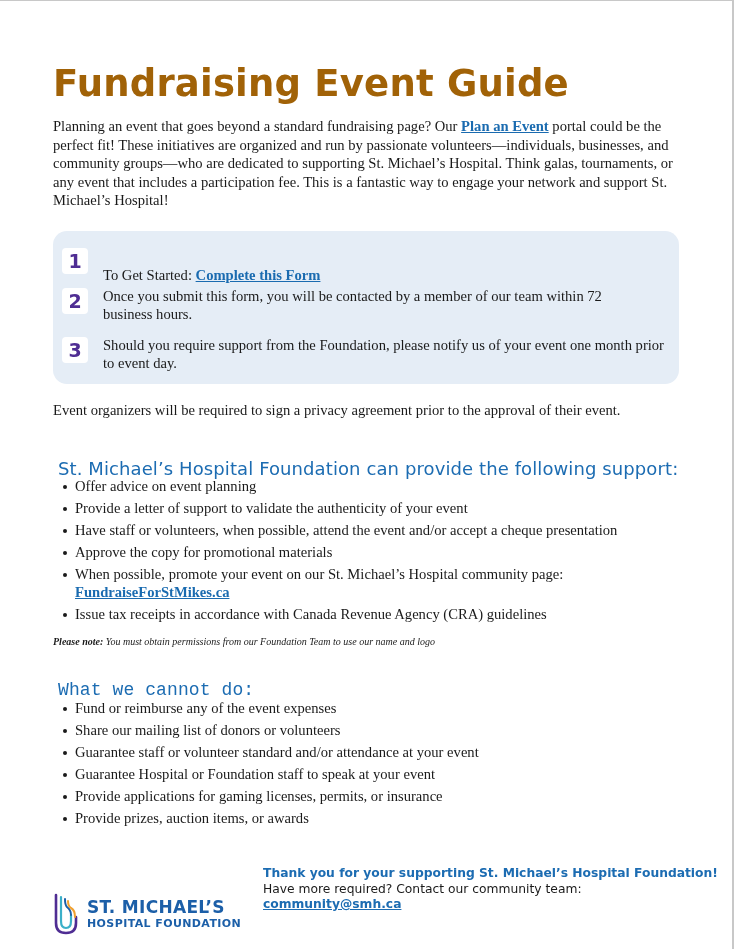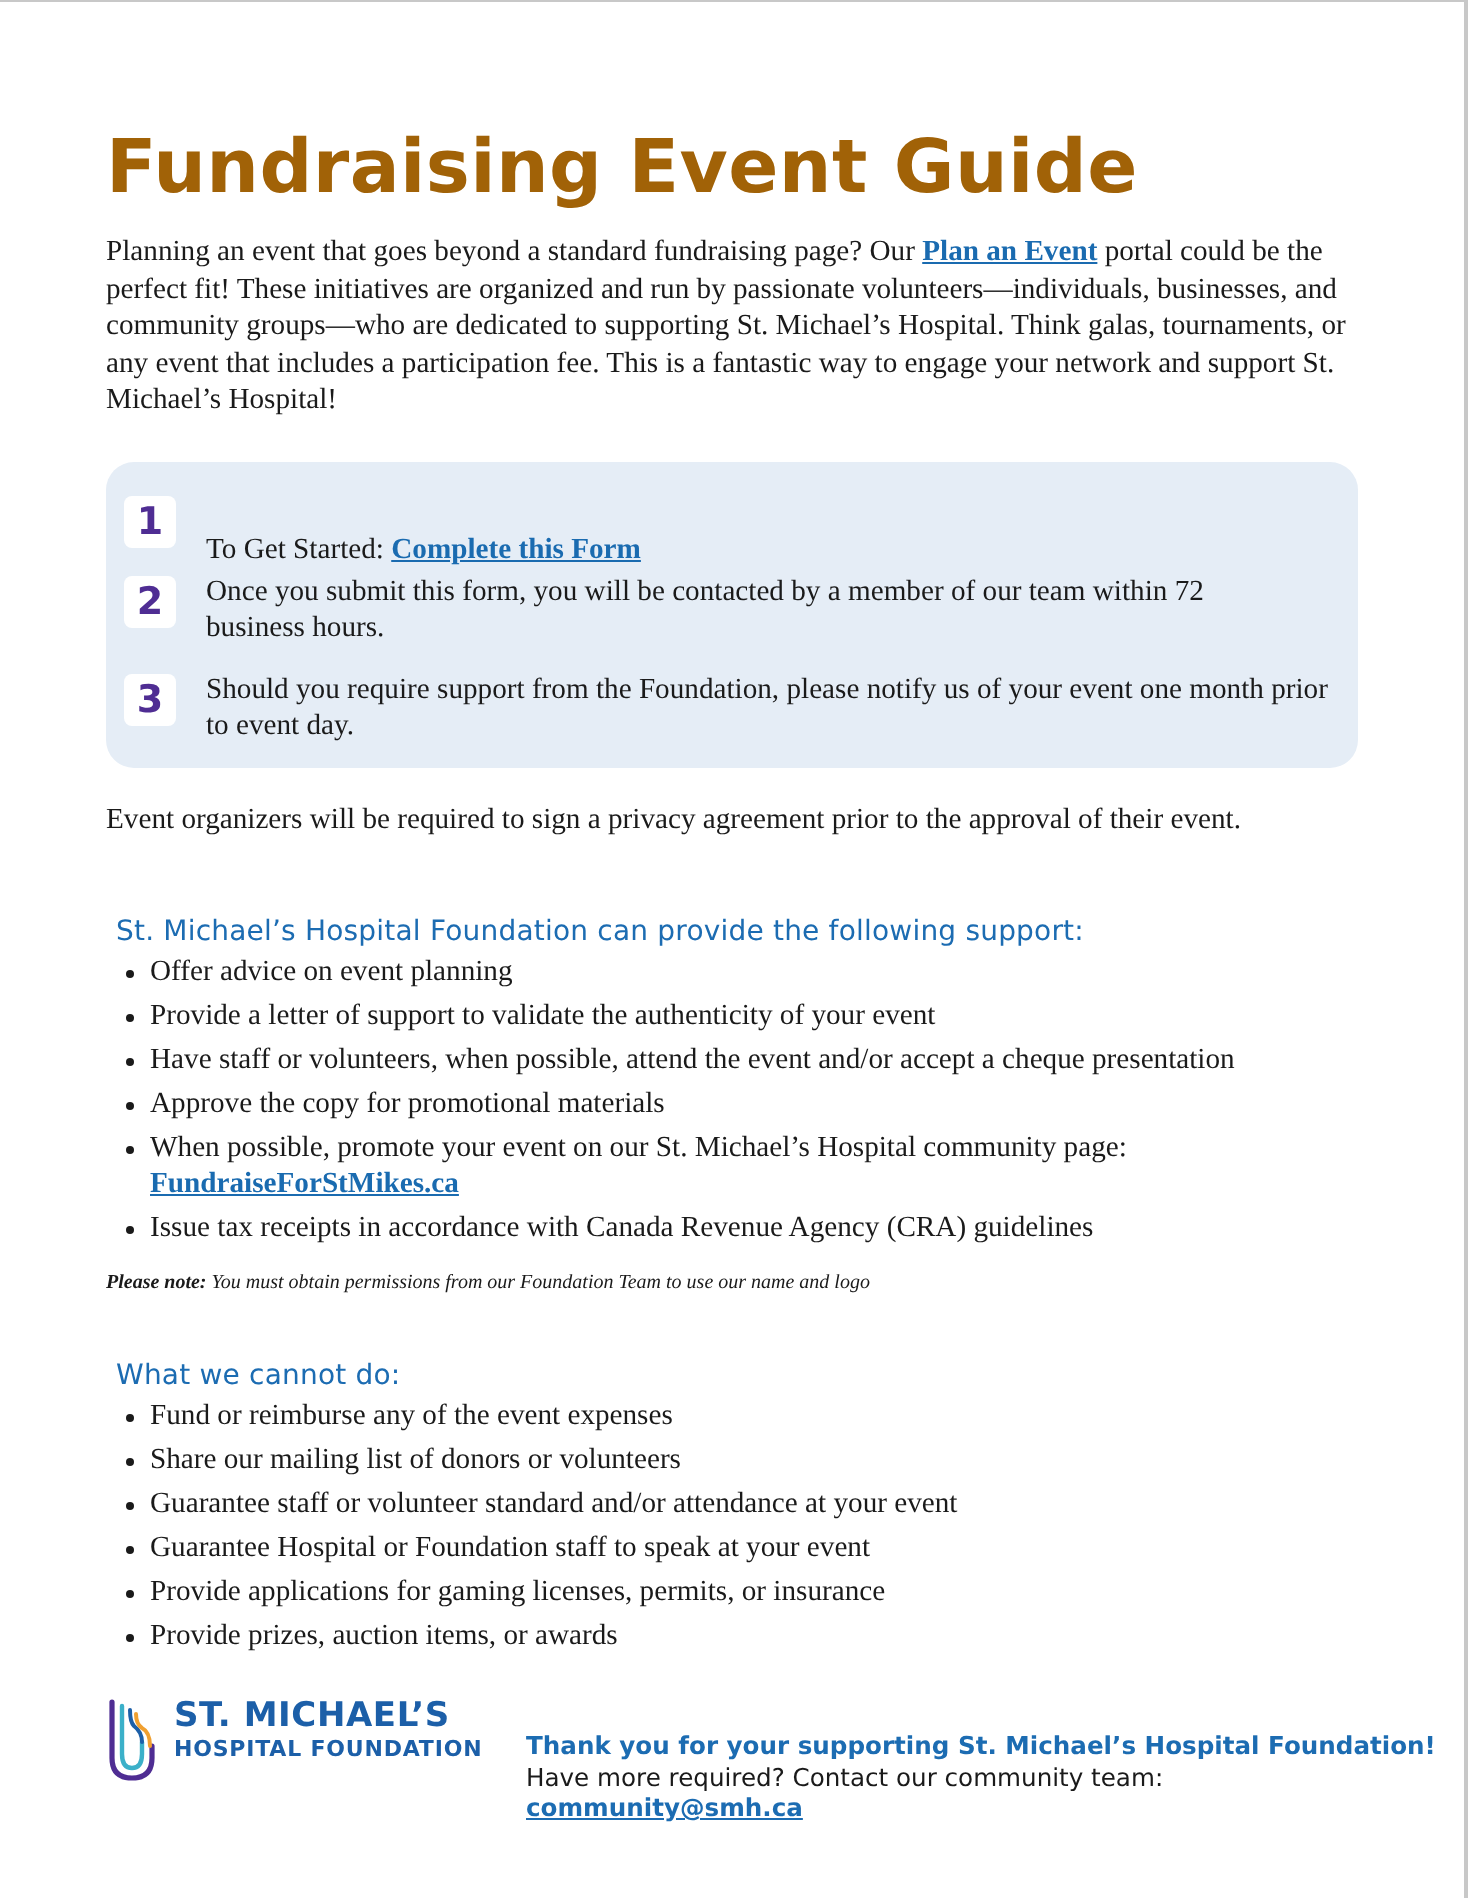--- a/index.html
+++ b/index.html
@@ -43,7 +43,7 @@
     .section-heading {
       position: absolute; left: 54px; margin: 4px;
       font-family: "DejaVu Sans", "Liberation Sans", sans-serif; font-weight: normal;
-      font-size: 14px; color: #1c6cb2; letter-spacing: 0.1px;
+      font-size: 18px; color: #1c6cb2; letter-spacing: 0.1px;
     }
     ul.bullets {
       position: absolute; left: 61px; margin: 0; padding: 0; list-style: none;

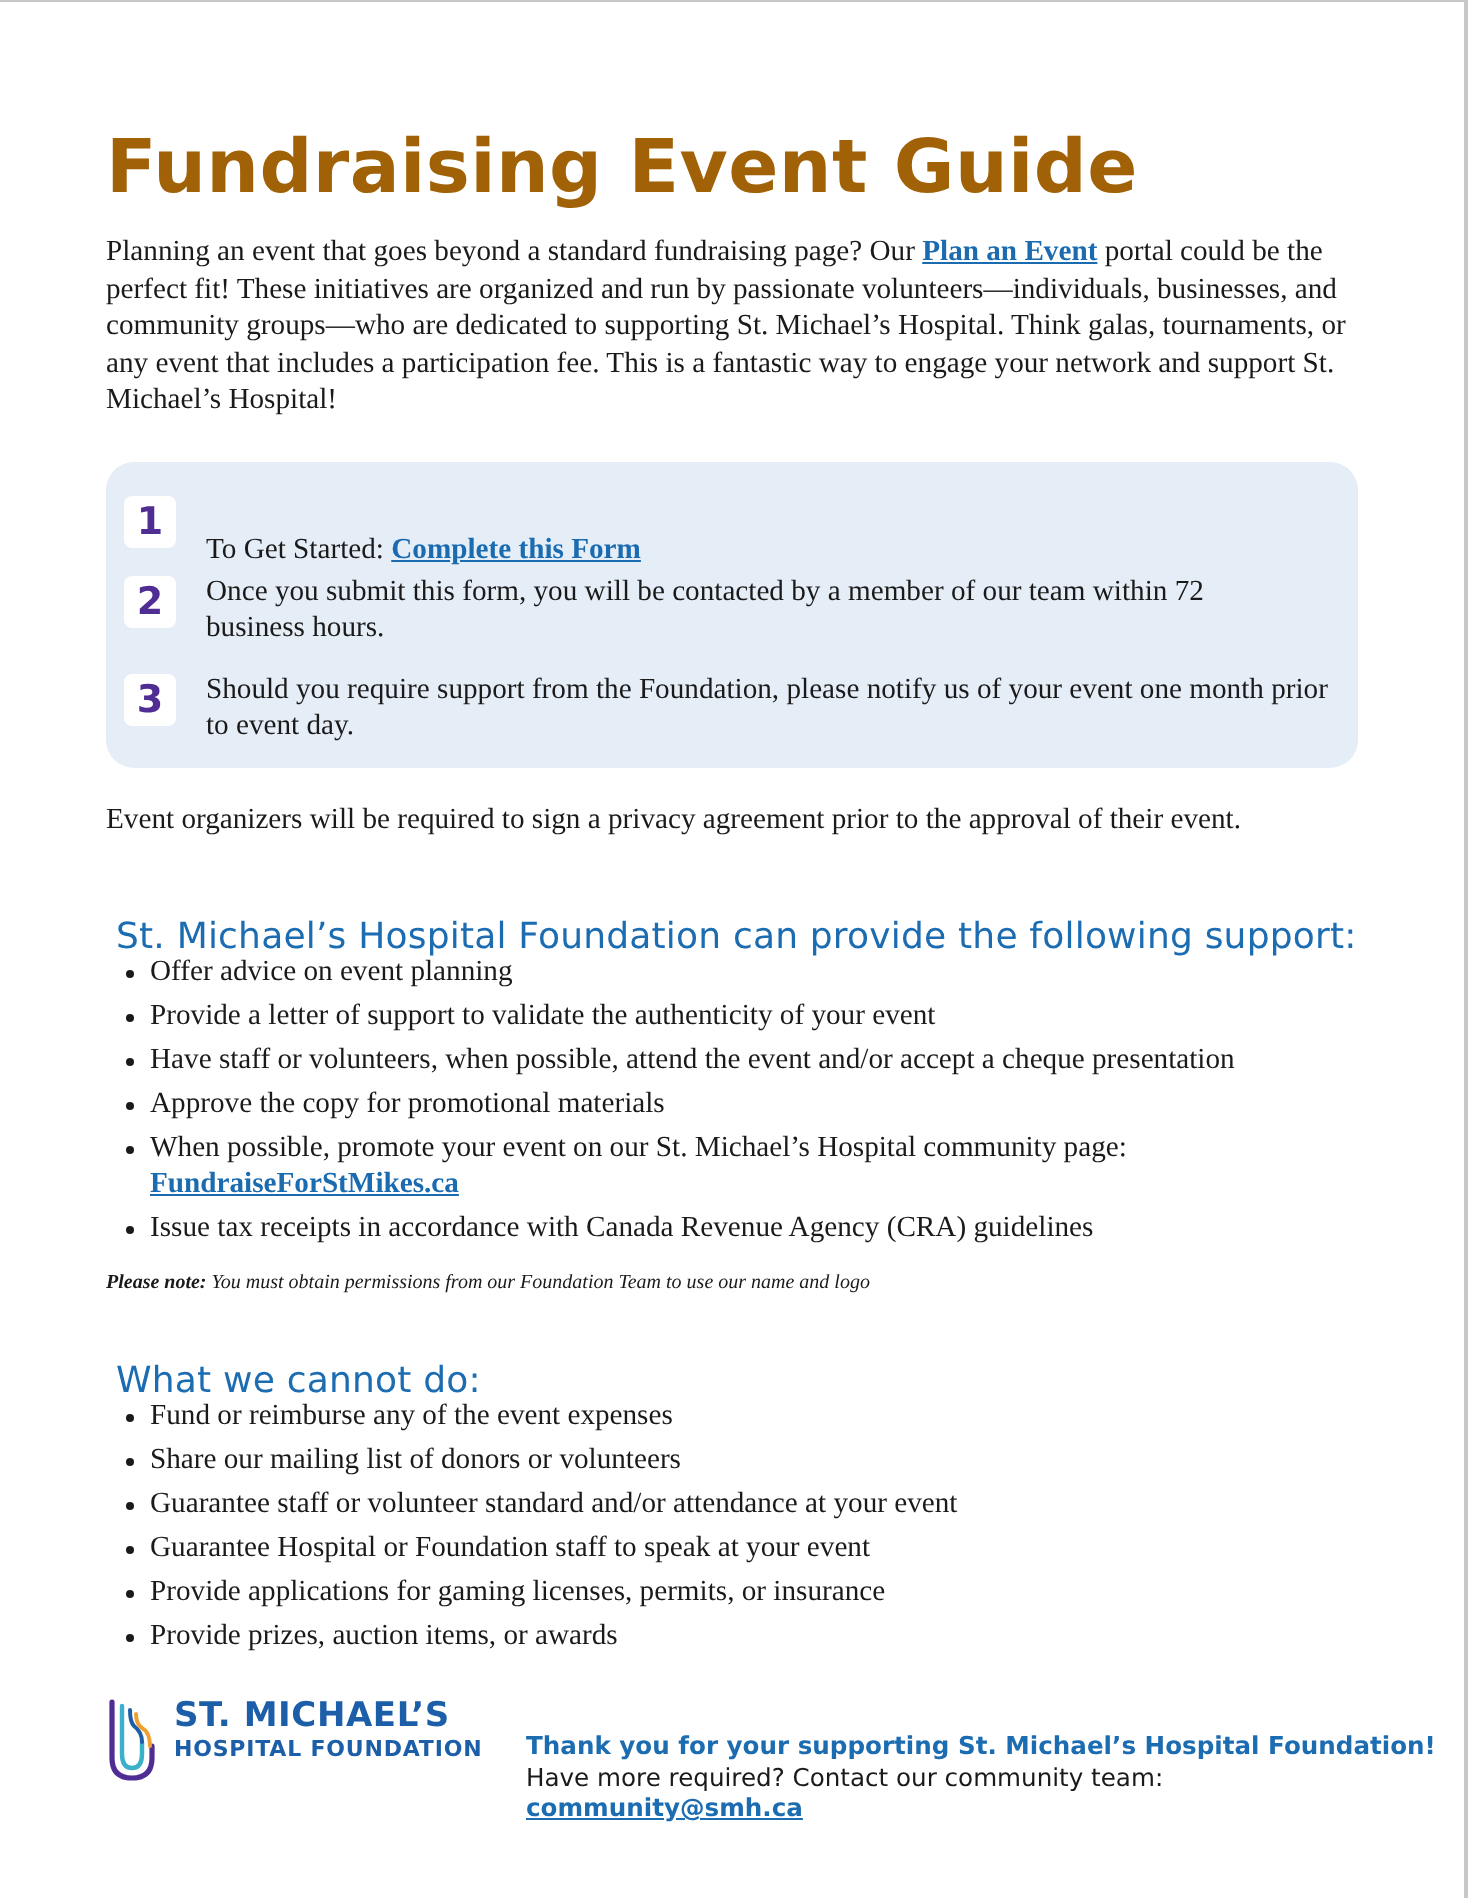--- a/index.html
+++ b/index.html
@@ -109,7 +109,7 @@
 
 <p class="please-note"><b>Please note:</b><span> You must obtain permissions from our Foundation Team to use our name and logo</span></p>
 
-<h2 class="section-heading" style="top:676px;">What we cannot do:</h2>
+<h2 class="section-heading" style="top:676px;font-family:Liberation Mono, monospace;">What we cannot do:</h2>
 <ul class="bullets" style="top:699px;">
   <li>Fund or reimburse any of the event expenses</li>
   <li>Share our mailing list of donors or volunteers</li>

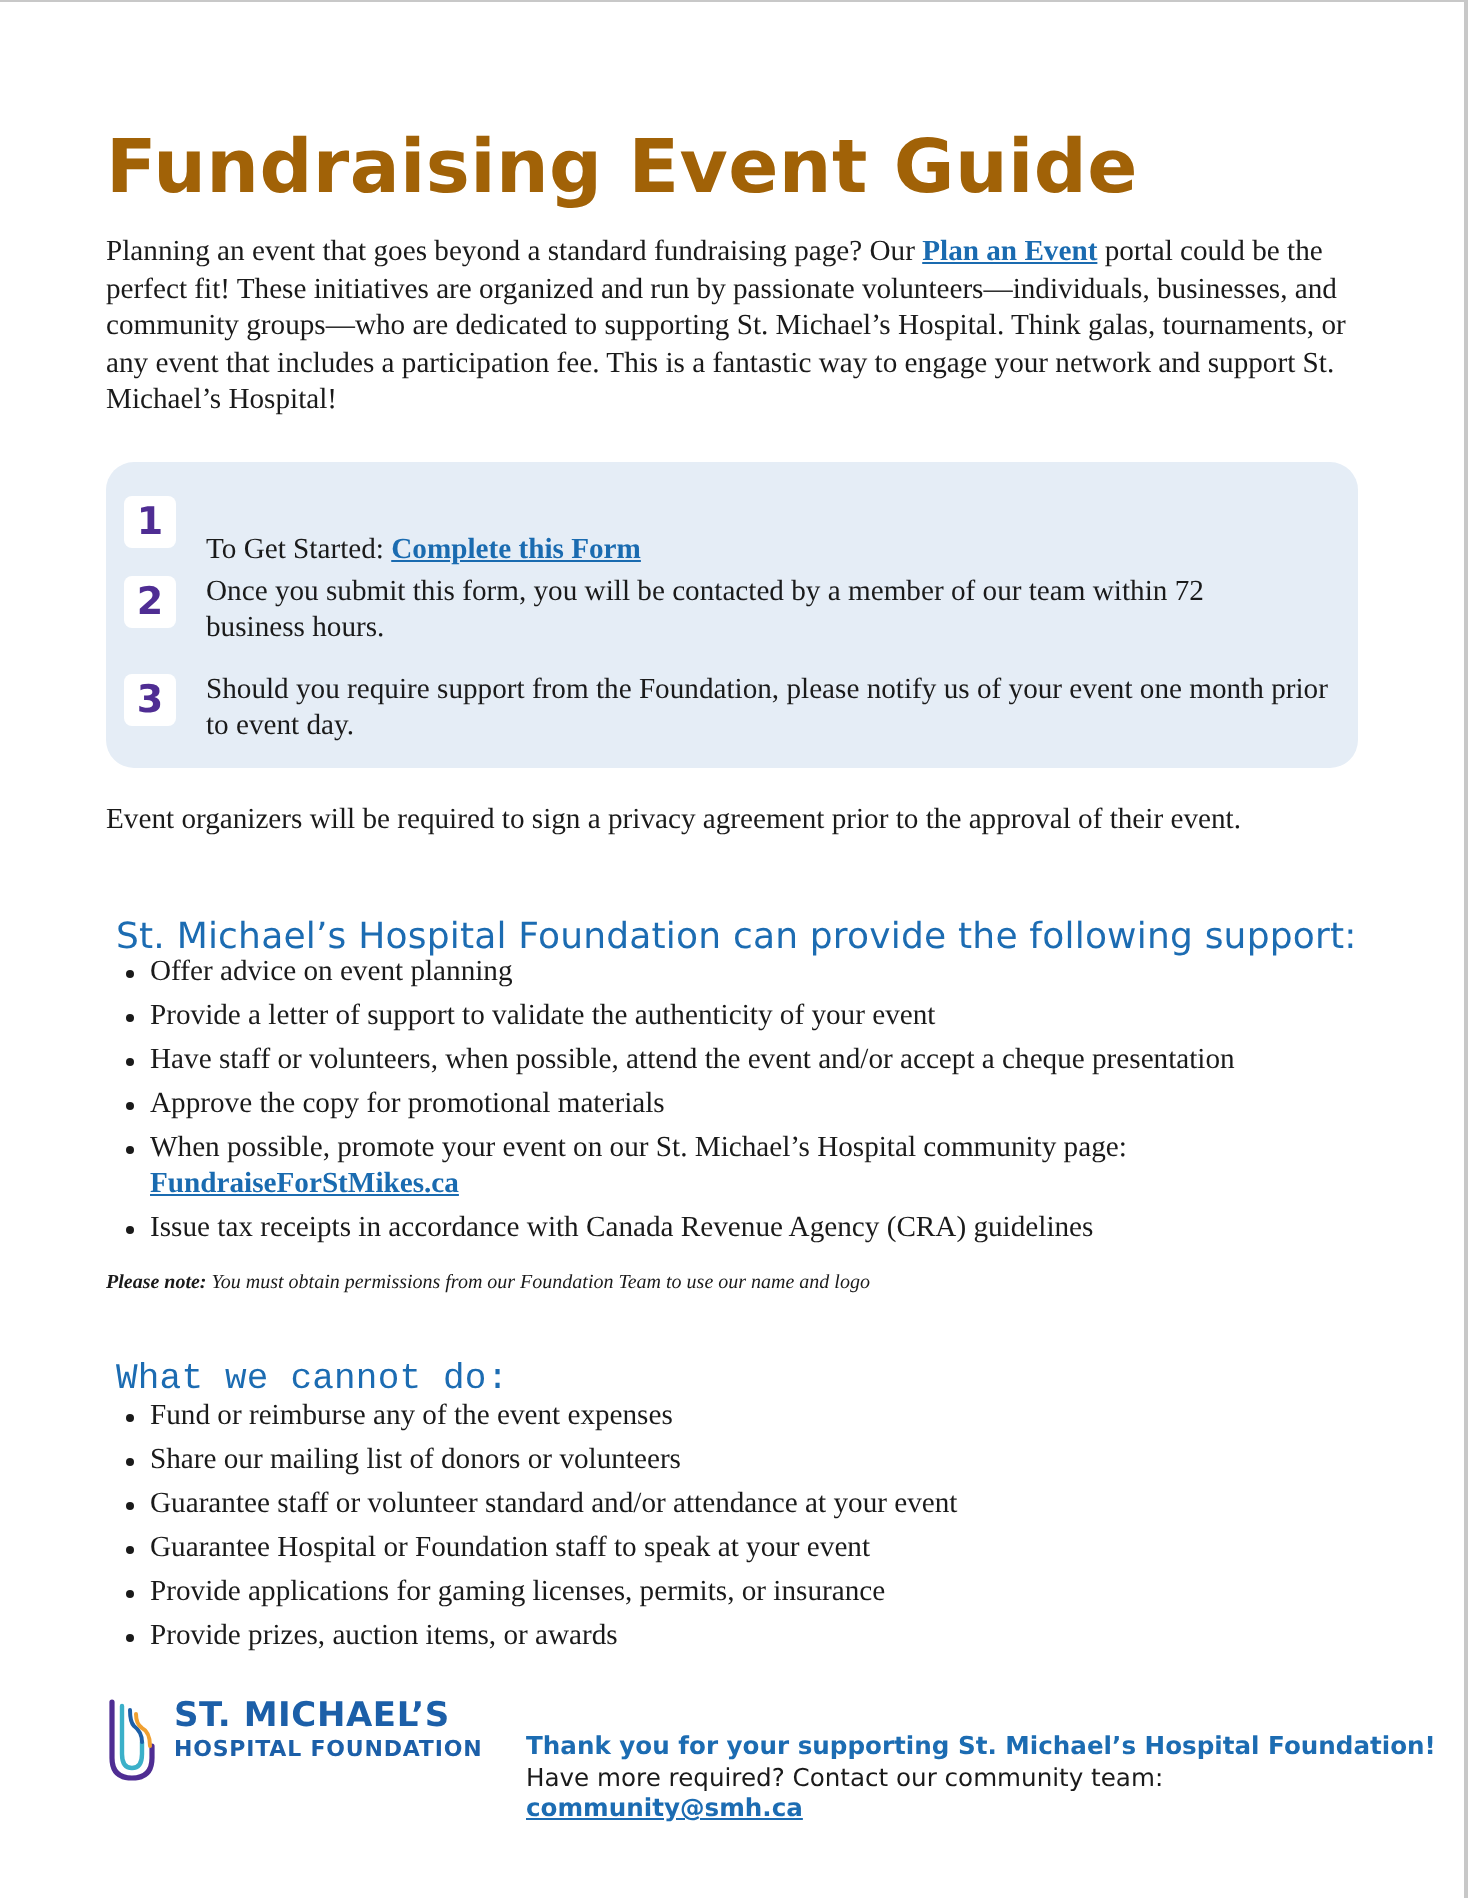--- a/index.html
+++ b/index.html
@@ -59,7 +59,7 @@
       font-family: "Liberation Serif", serif; font-style: italic; font-size: 10px; color: #1a1a1a;
     }
     .please-note b { font-weight: bold; }
-    .logo { position: absolute; left: 53px; top: 849px; display: flex; }
+    .logo { position: absolute; left: 53px; top: 893px; display: flex; align-items: center; }
     .logo-text { margin-left: 8px; font-family: "DejaVu Sans", "Liberation Sans", sans-serif; color: #1c5fa8; }
     .logo-line1 { font-size: 17px; font-weight: bold; letter-spacing: 0.3px; line-height: 19px; }
     .logo-line2 { font-size: 11px; font-weight: bold; letter-spacing: 0.4px; line-height: 13px; }

